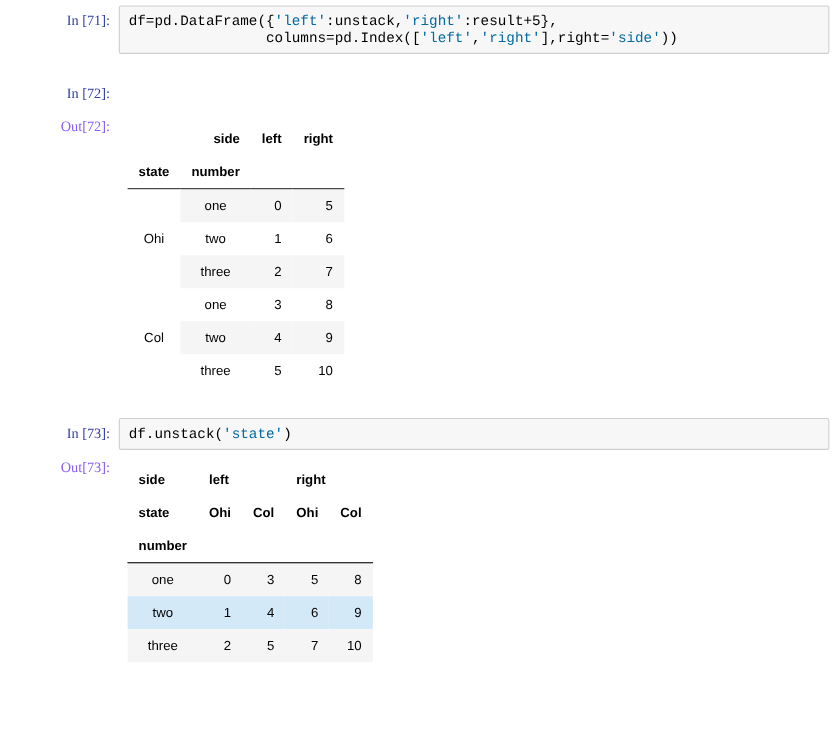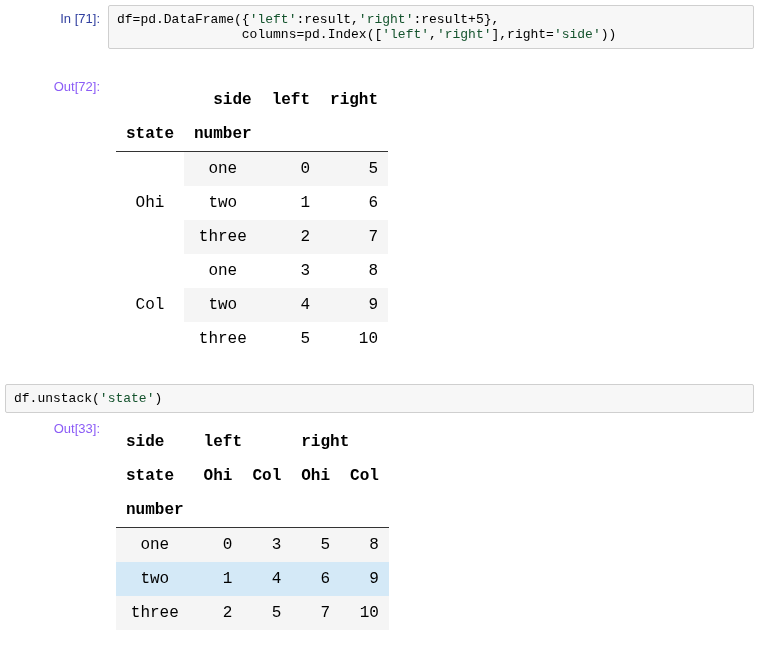--- a/index.html
+++ b/index.html
@@ -20,7 +20,7 @@
     flex-shrink: 0;
     text-align: right;
     padding: 6px 8px 6px 0;
-    font-family: Liberation Sans, sans-serif;
+    font-family: Liberation Serif, serif;
     font-size: 13px;
   }
   .prompt-in { color: #303F9F; }

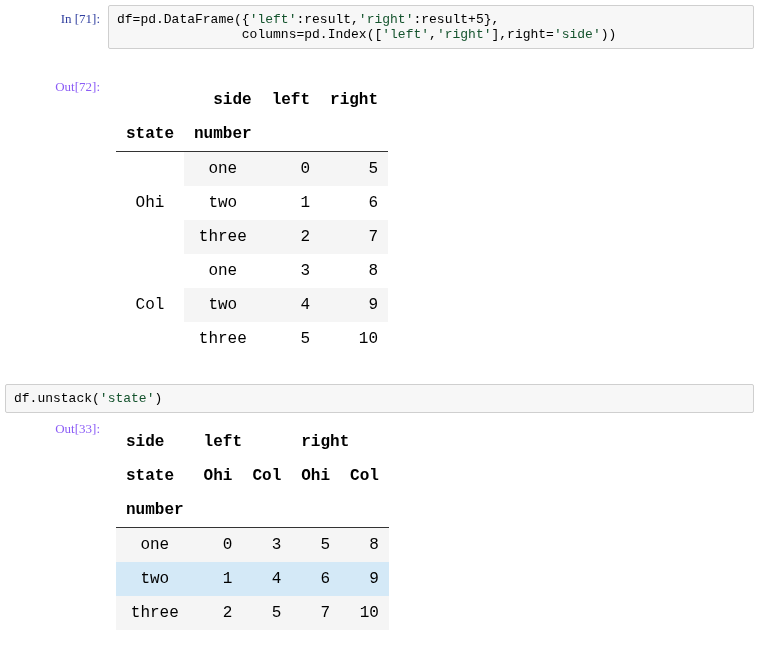--- a/index.html
+++ b/index.html
@@ -40,7 +40,7 @@
     flex: 1;
     padding: 6px 8px;
   }
-  .kw-red { color: #14532d; }
+  .kw-red { color: #0369a1; }
   
   table.dataframe {
     border-collapse: collapse;

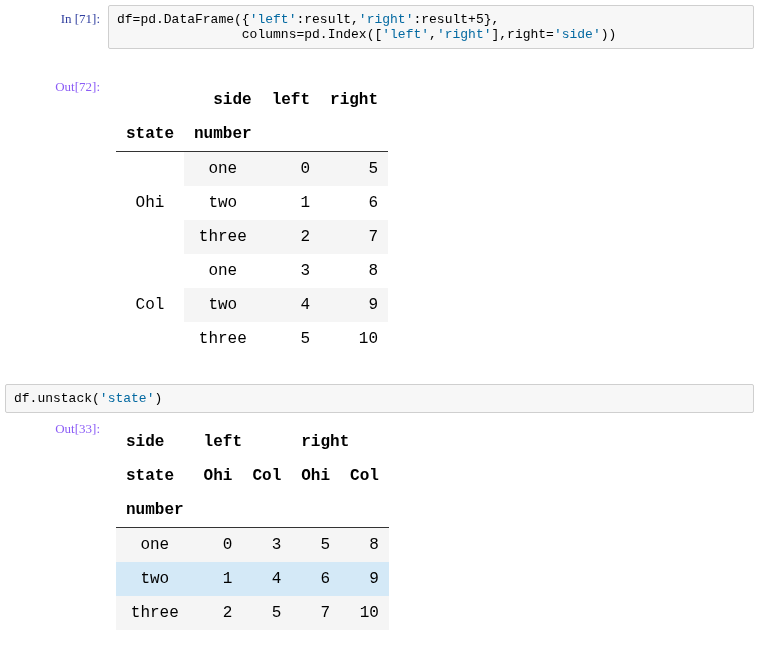--- a/index.html
+++ b/index.html
@@ -82,7 +82,7 @@
 
 <div class="cell">
   <div class="prompt prompt-in">In  [71]:</div>
-  <div class="input-area"><span>df=pd.DataFrame({</span><span class="kw-red">'left'</span><span>:result,</span><span class="kw-red">'right'</span><span>:result+5},</span>
+  <div class="input-area"><span>df=pd.DataFrame({</span><span class="kw-red">'left'</span><span>:unstack,</span><span class="kw-red">'right'</span><span>:result+5},</span>
 <span>                columns=pd.Index([</span><span class="kw-red">'left'</span><span>,</span><span class="kw-red">'right'</span><span>],right=</span><span class="kw-red">'side'</span><span>))</span></div>
 </div>
 

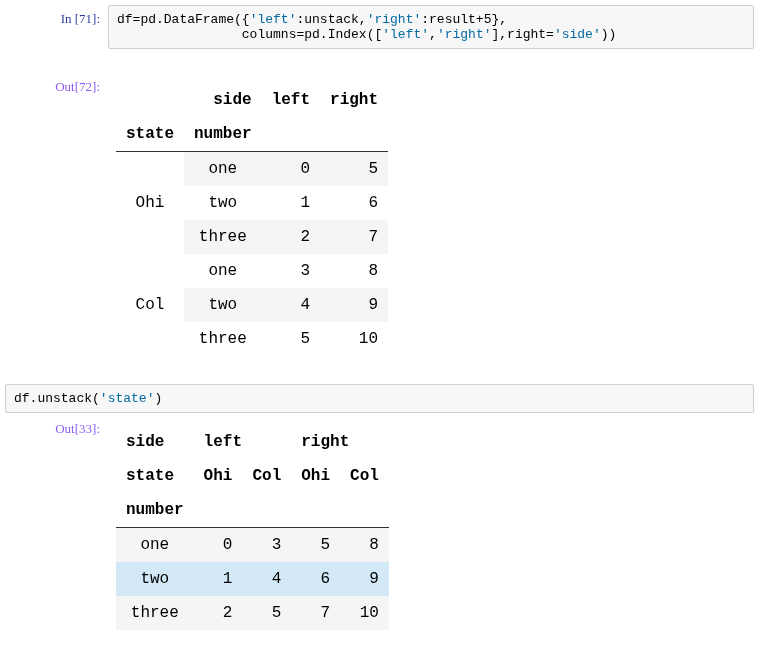--- a/index.html
+++ b/index.html
@@ -89,6 +89,7 @@
 <div style="height:20px"></div>
 
 <div class="cell">
+  <div class="prompt prompt-in">In  [72]:</div>
 </div>
 
 <div class="cell">

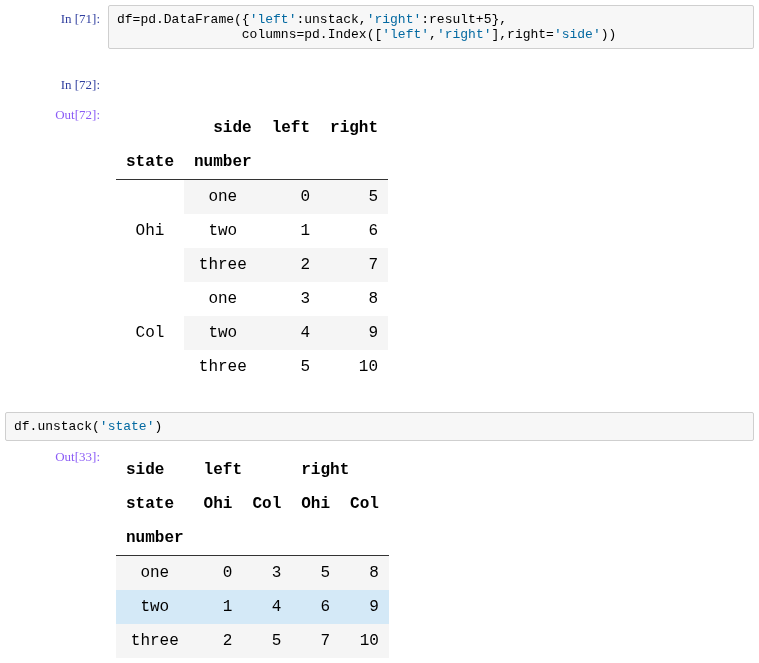--- a/index.html
+++ b/index.html
@@ -44,9 +44,8 @@
   
   table.dataframe {
     border-collapse: collapse;
-    font-size: 16px;
+    font-size: 12px;
     margin: 4px 0 8px 0;
-    font-family: Liberation Mono, monospace;
   }
   table.dataframe th, table.dataframe td {
     padding: 8px 10px;

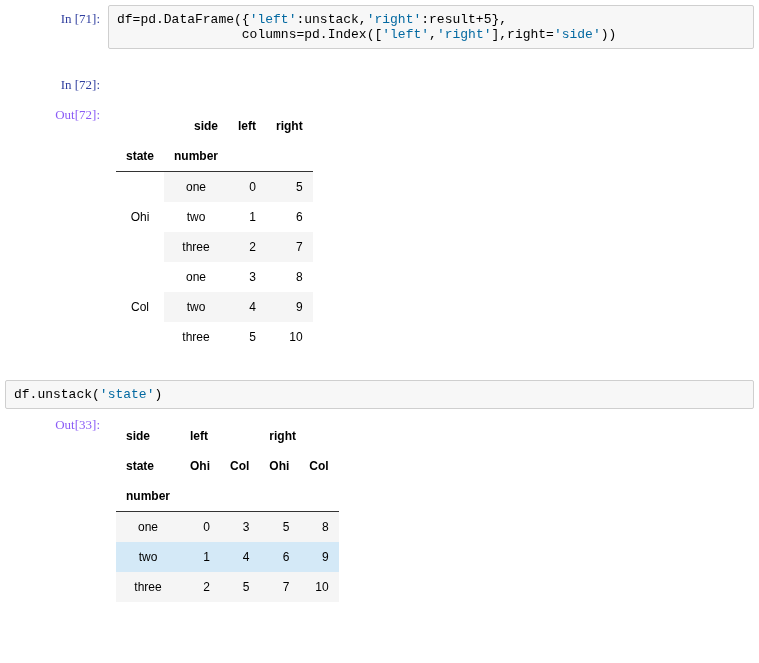--- a/index.html
+++ b/index.html
@@ -150,6 +150,7 @@
 <div style="height:12px"></div>
 
 <div class="cell">
+  <div class="prompt prompt-in">In  [73]:</div>
   <div class="input-area"><span>df.unstack(</span><span class="kw-red">'state'</span><span>)</span></div>
 </div>
 

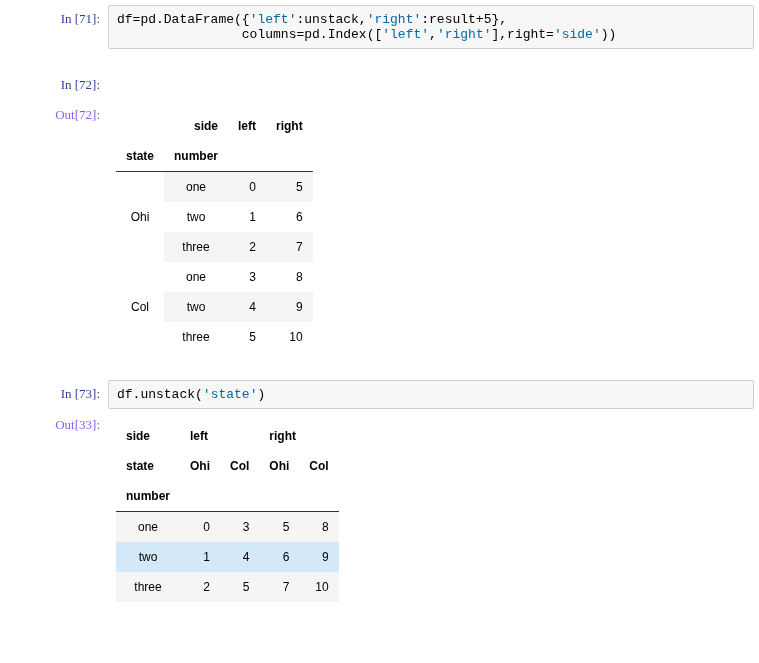--- a/index.html
+++ b/index.html
@@ -155,7 +155,7 @@
 </div>
 
 <div class="cell">
-  <div class="prompt prompt-out">Out[33]:</div>
+  <div class="prompt prompt-out">Out[73]:</div>
   <div class="output-area">
     <table class="dataframe">
       <thead>

